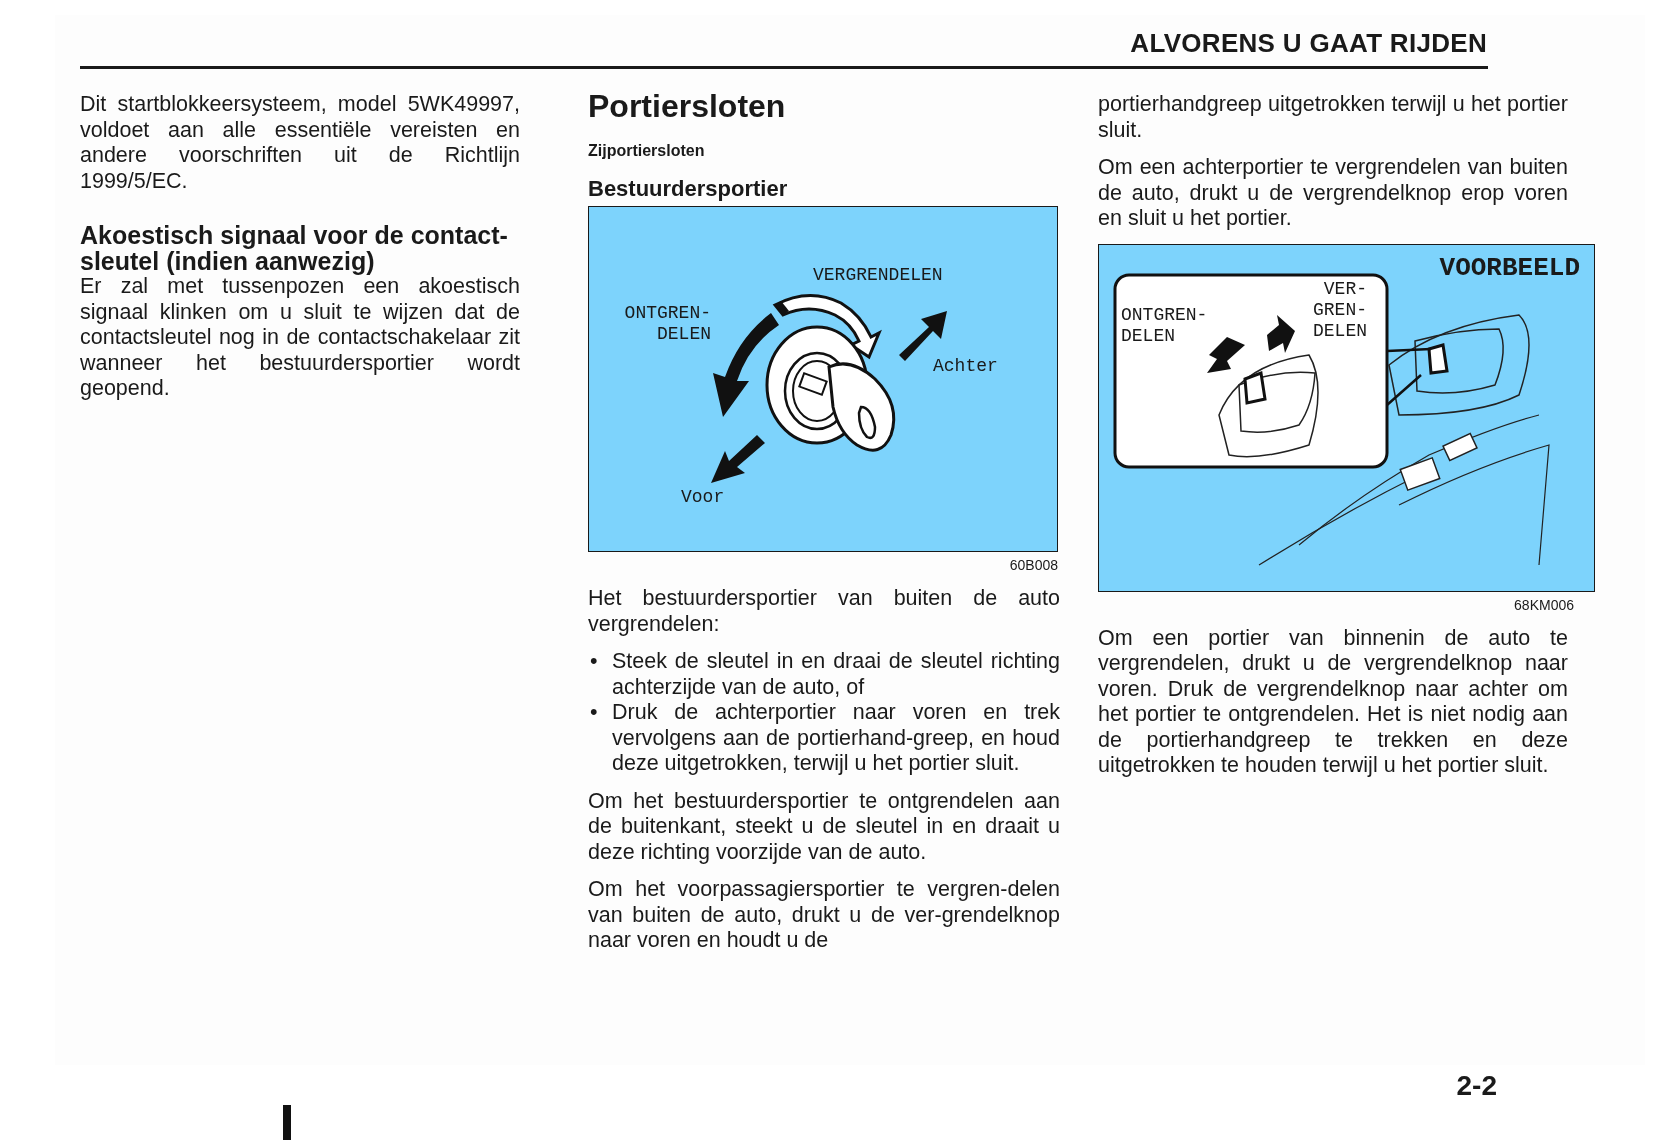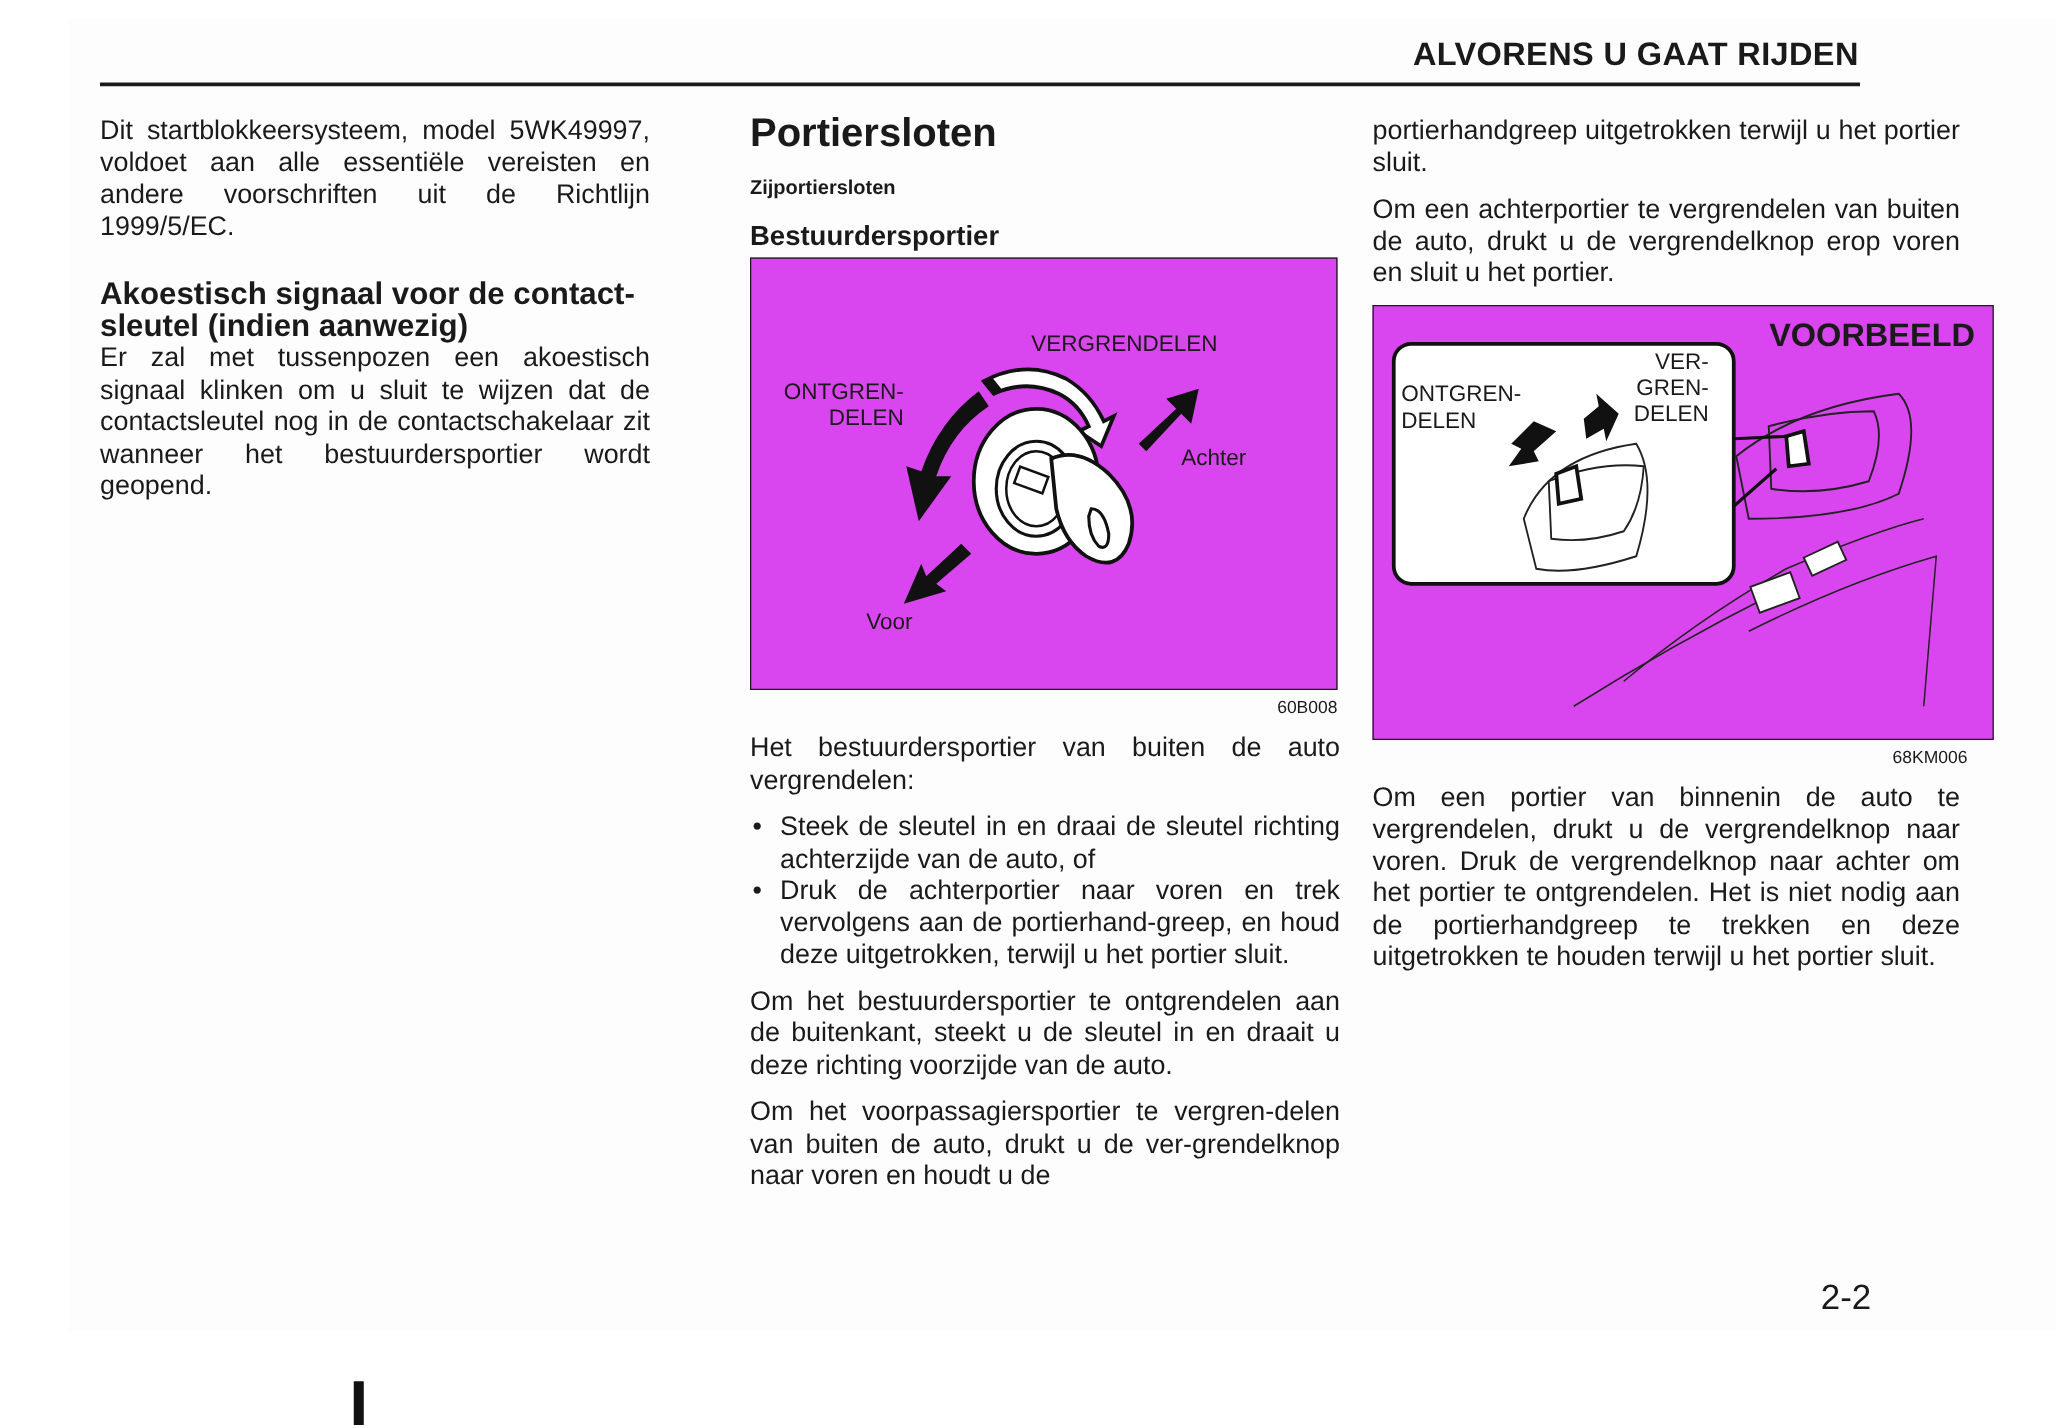--- a/index.html
+++ b/index.html
@@ -22,7 +22,7 @@
   }
   .col { position: absolute; top: 92px; font-size: 21.5px; line-height: 25.5px; }
   .col-1 { left: 80px; width: 440px; }
-  .col-2 { left: 588px; width: 472px; margin-left: 12px; }
+  .col-2 { left: 588px; width: 472px; }
   .col-3 { left: 1098px; width: 470px; }
   .justify { text-align: justify; }
   p { margin: 0 0 12px 0; }

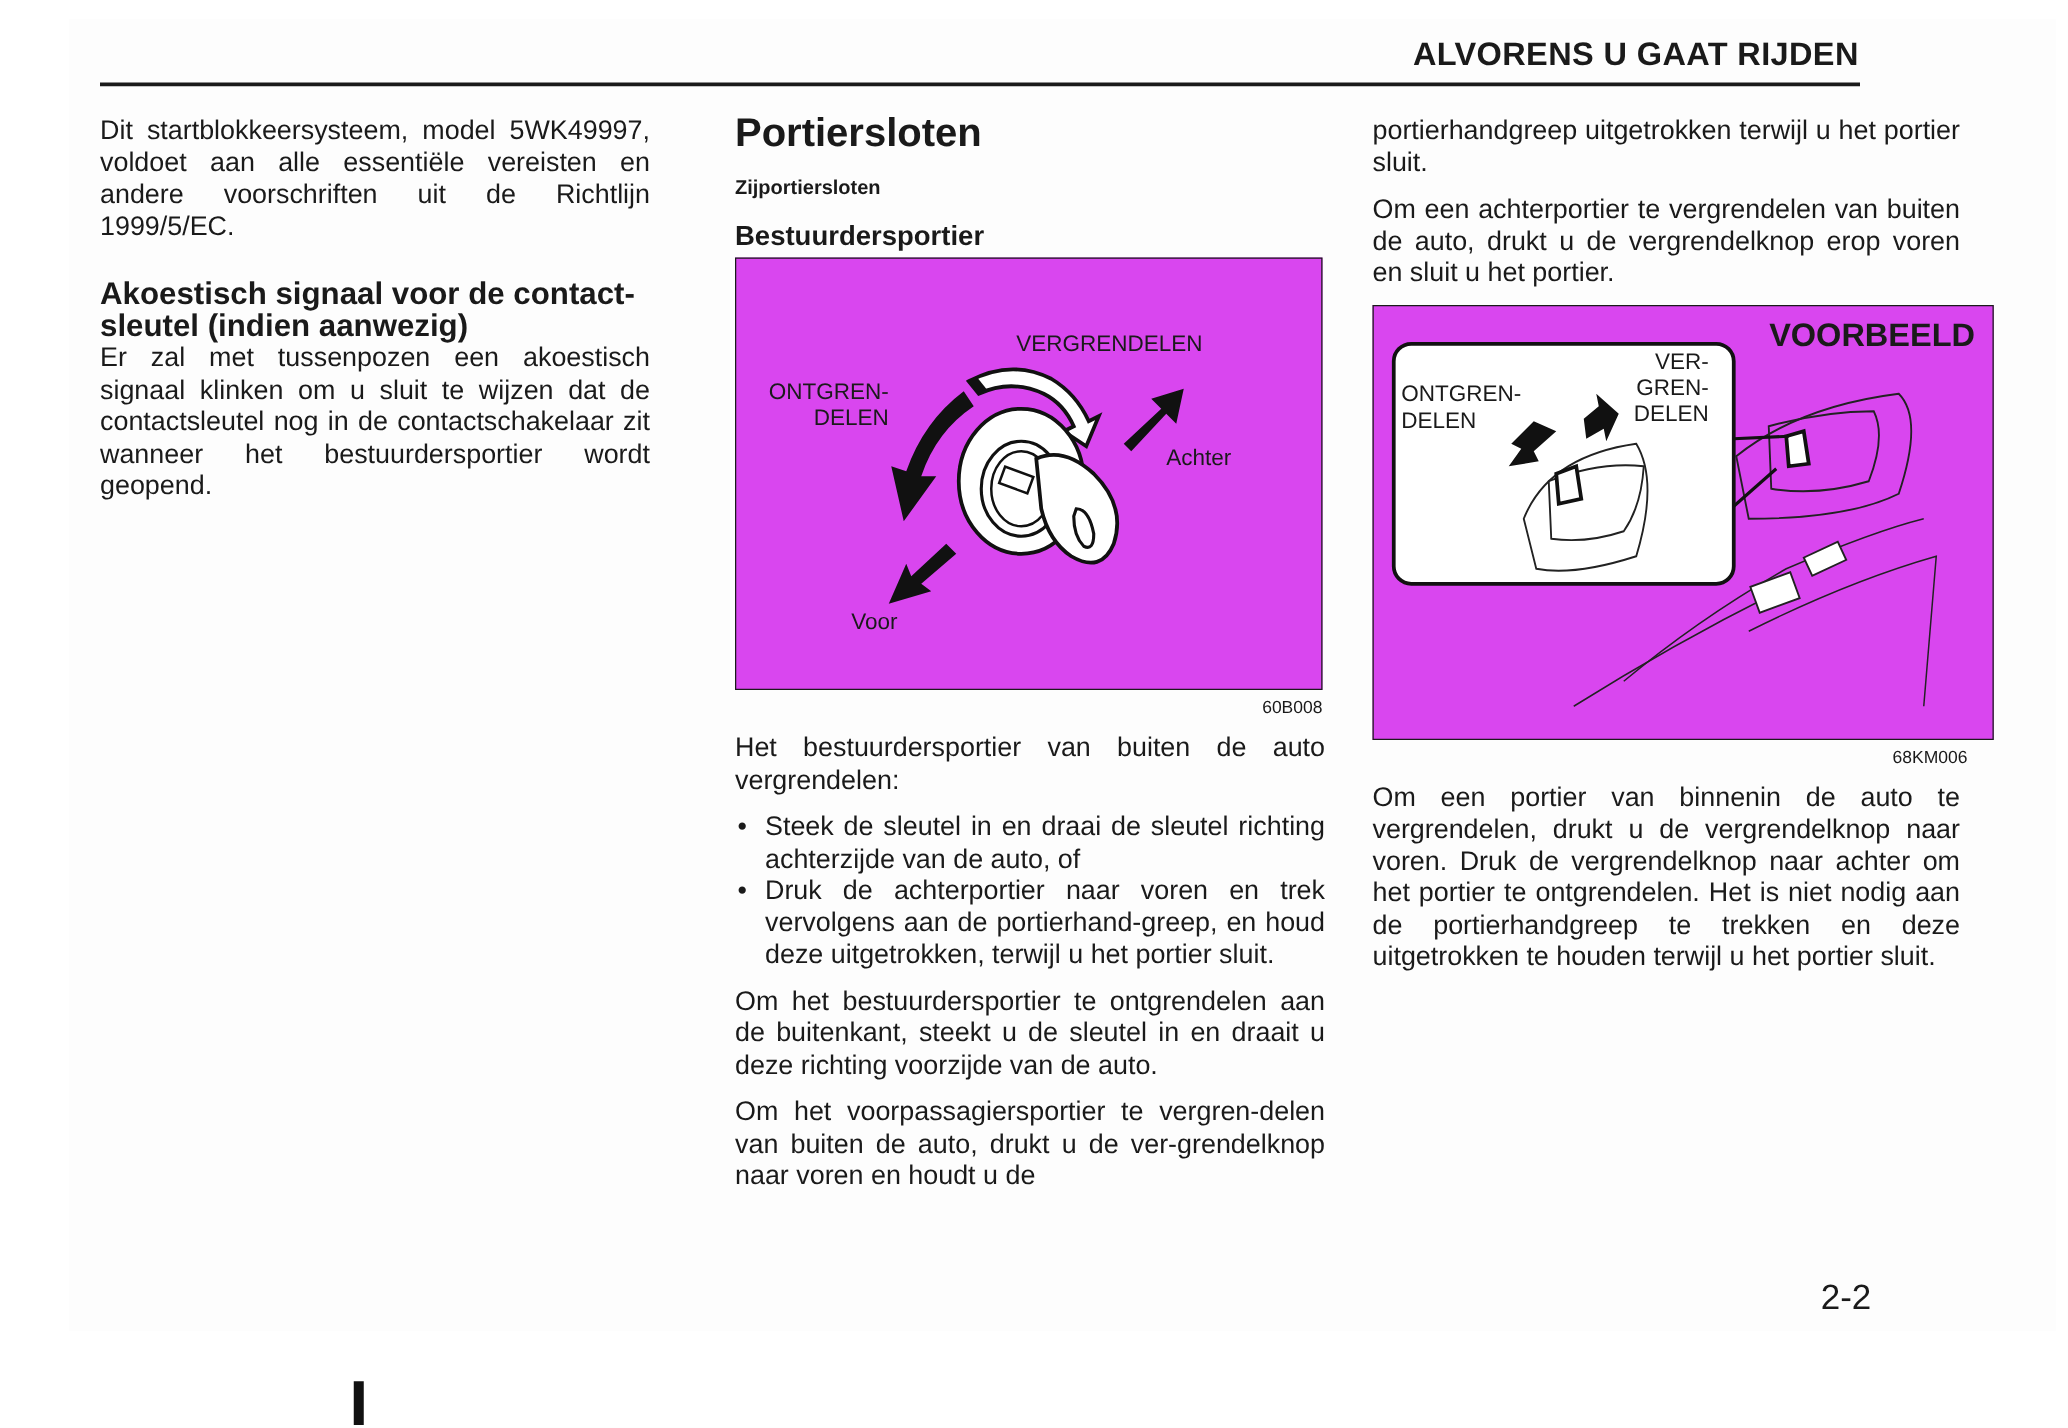--- a/index.html
+++ b/index.html
@@ -34,7 +34,7 @@
   li { position: relative; padding-left: 24px; }
   li::before { content: "•"; position: absolute; left: 2px; top: 0; }
   .figure {
-    position: relative; border: 1.5px solid #1a1a1a; background: #d946ef;
+    position: relative; border: 1.5px solid #1a1a1a; background: #7dd3fc; font-family: Liberation Mono, monospace;
   }
   .fig-1 { width: 468px; height: 344px; }
   .fig-2 { width: 474px; height: 346px; margin-top: 12px; padding-left: 21px; }

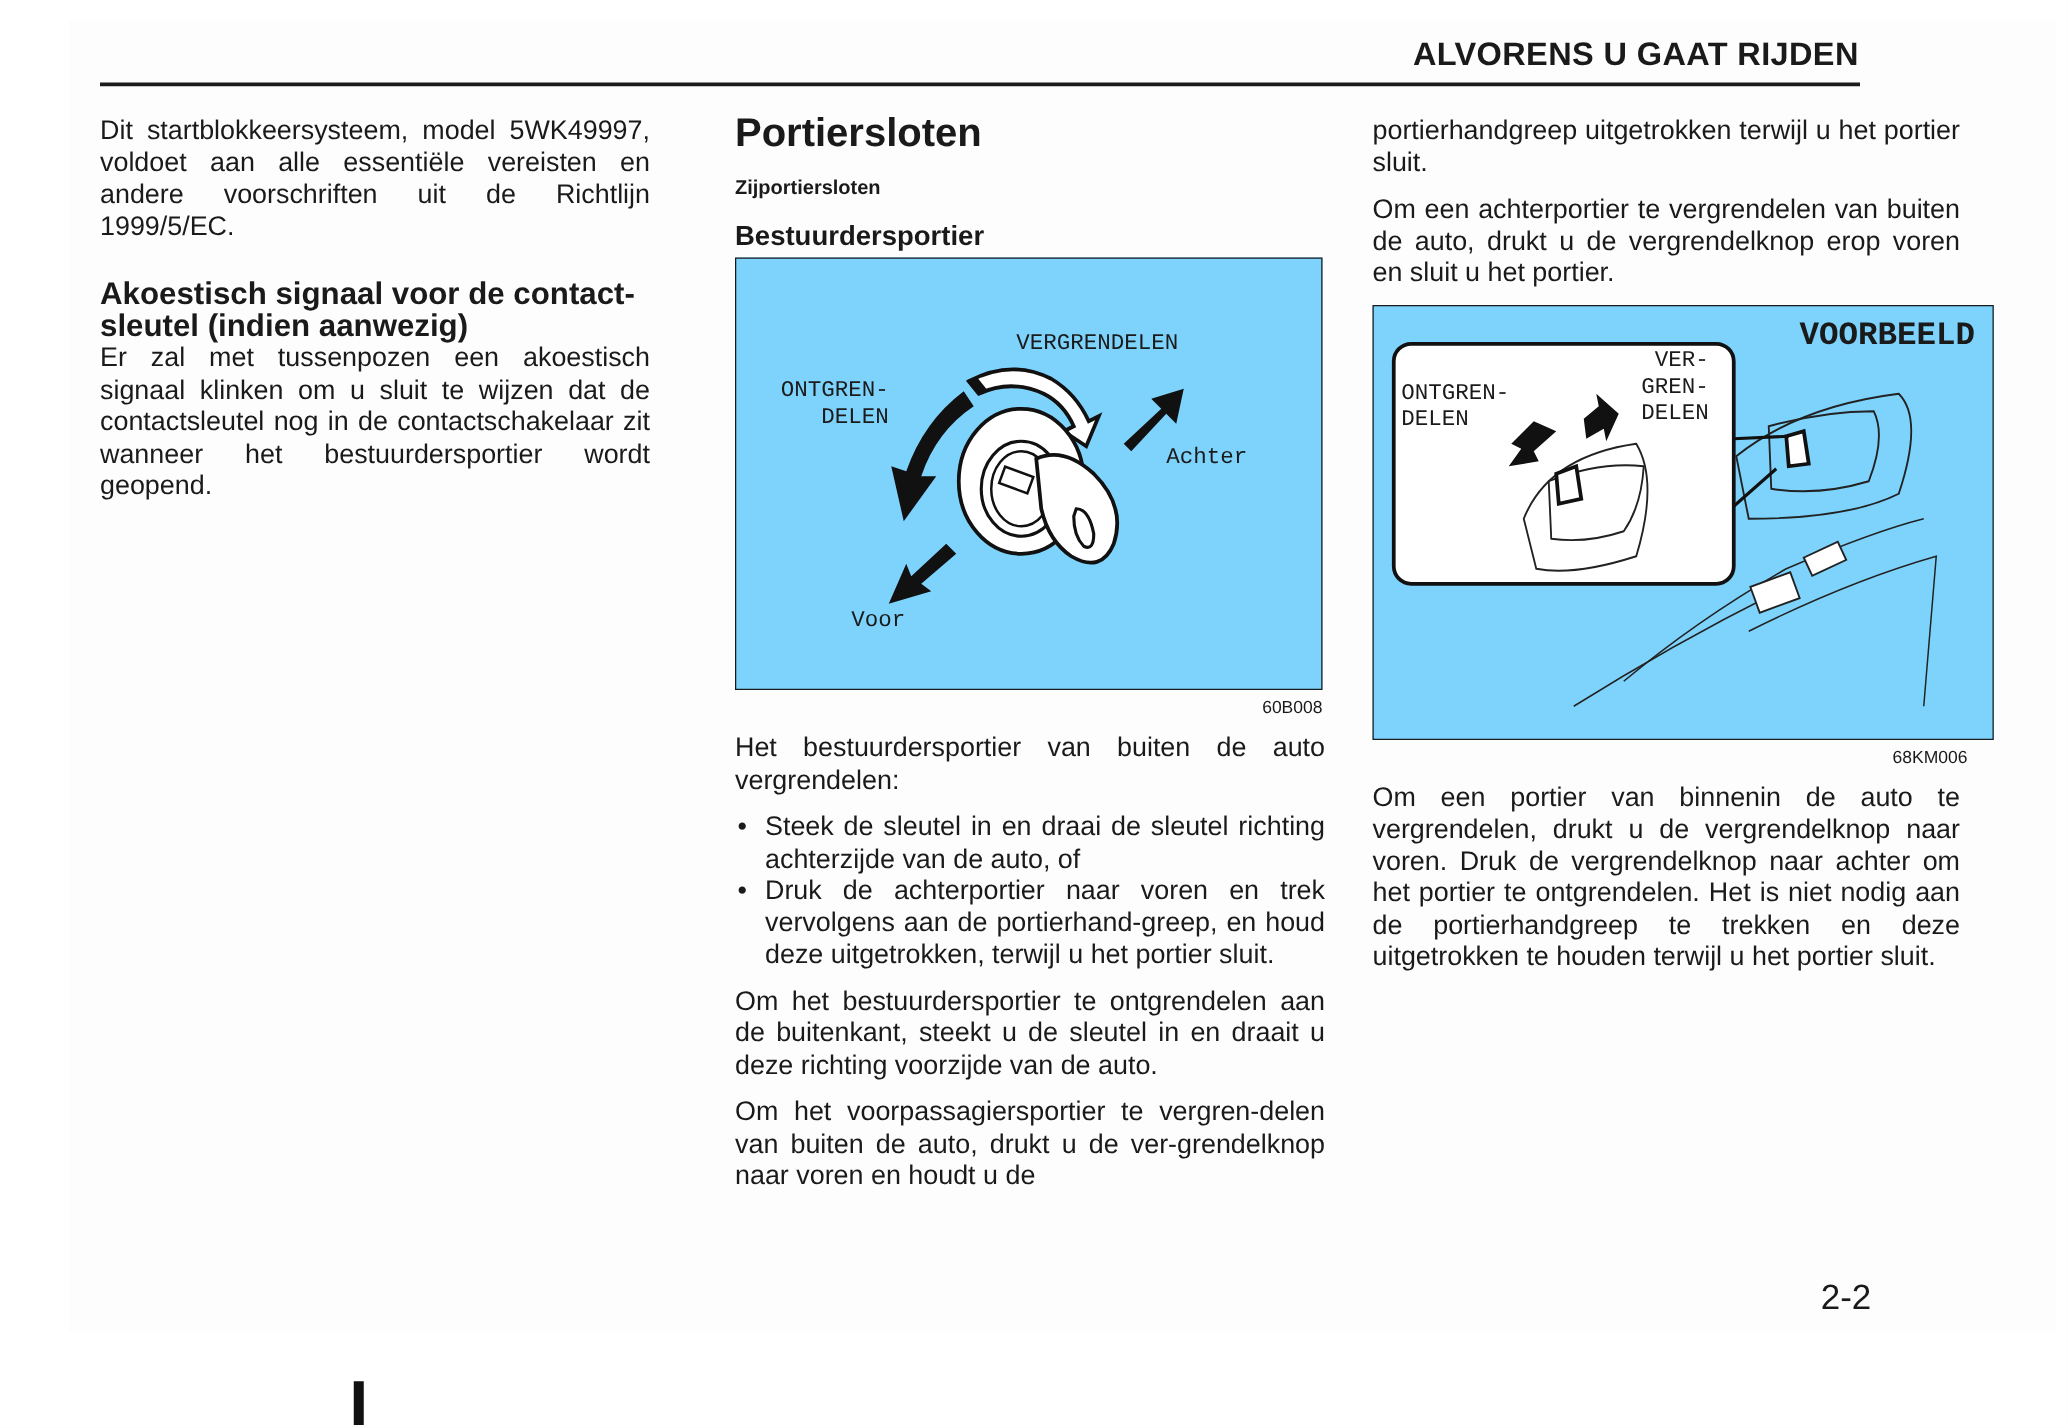--- a/index.html
+++ b/index.html
@@ -41,7 +41,7 @@
   .fig-code { text-align: right; font-size: 14px; line-height: 18px; margin: 4px 0 12px 0; }
   .fig-label { position: absolute; font-size: 18px; line-height: 21px; }
   .page-number {
-    position: absolute; right: 157px; top: 1022px; font-size: 28px; font-weight: normal;
+    position: absolute; right: 157px; top: 1070px; font-size: 28px; font-weight: bold;
   }
   .margin-bar {
     position: absolute; left: 283px; top: 1105px; width: 8px; height: 35px; background: #111;

